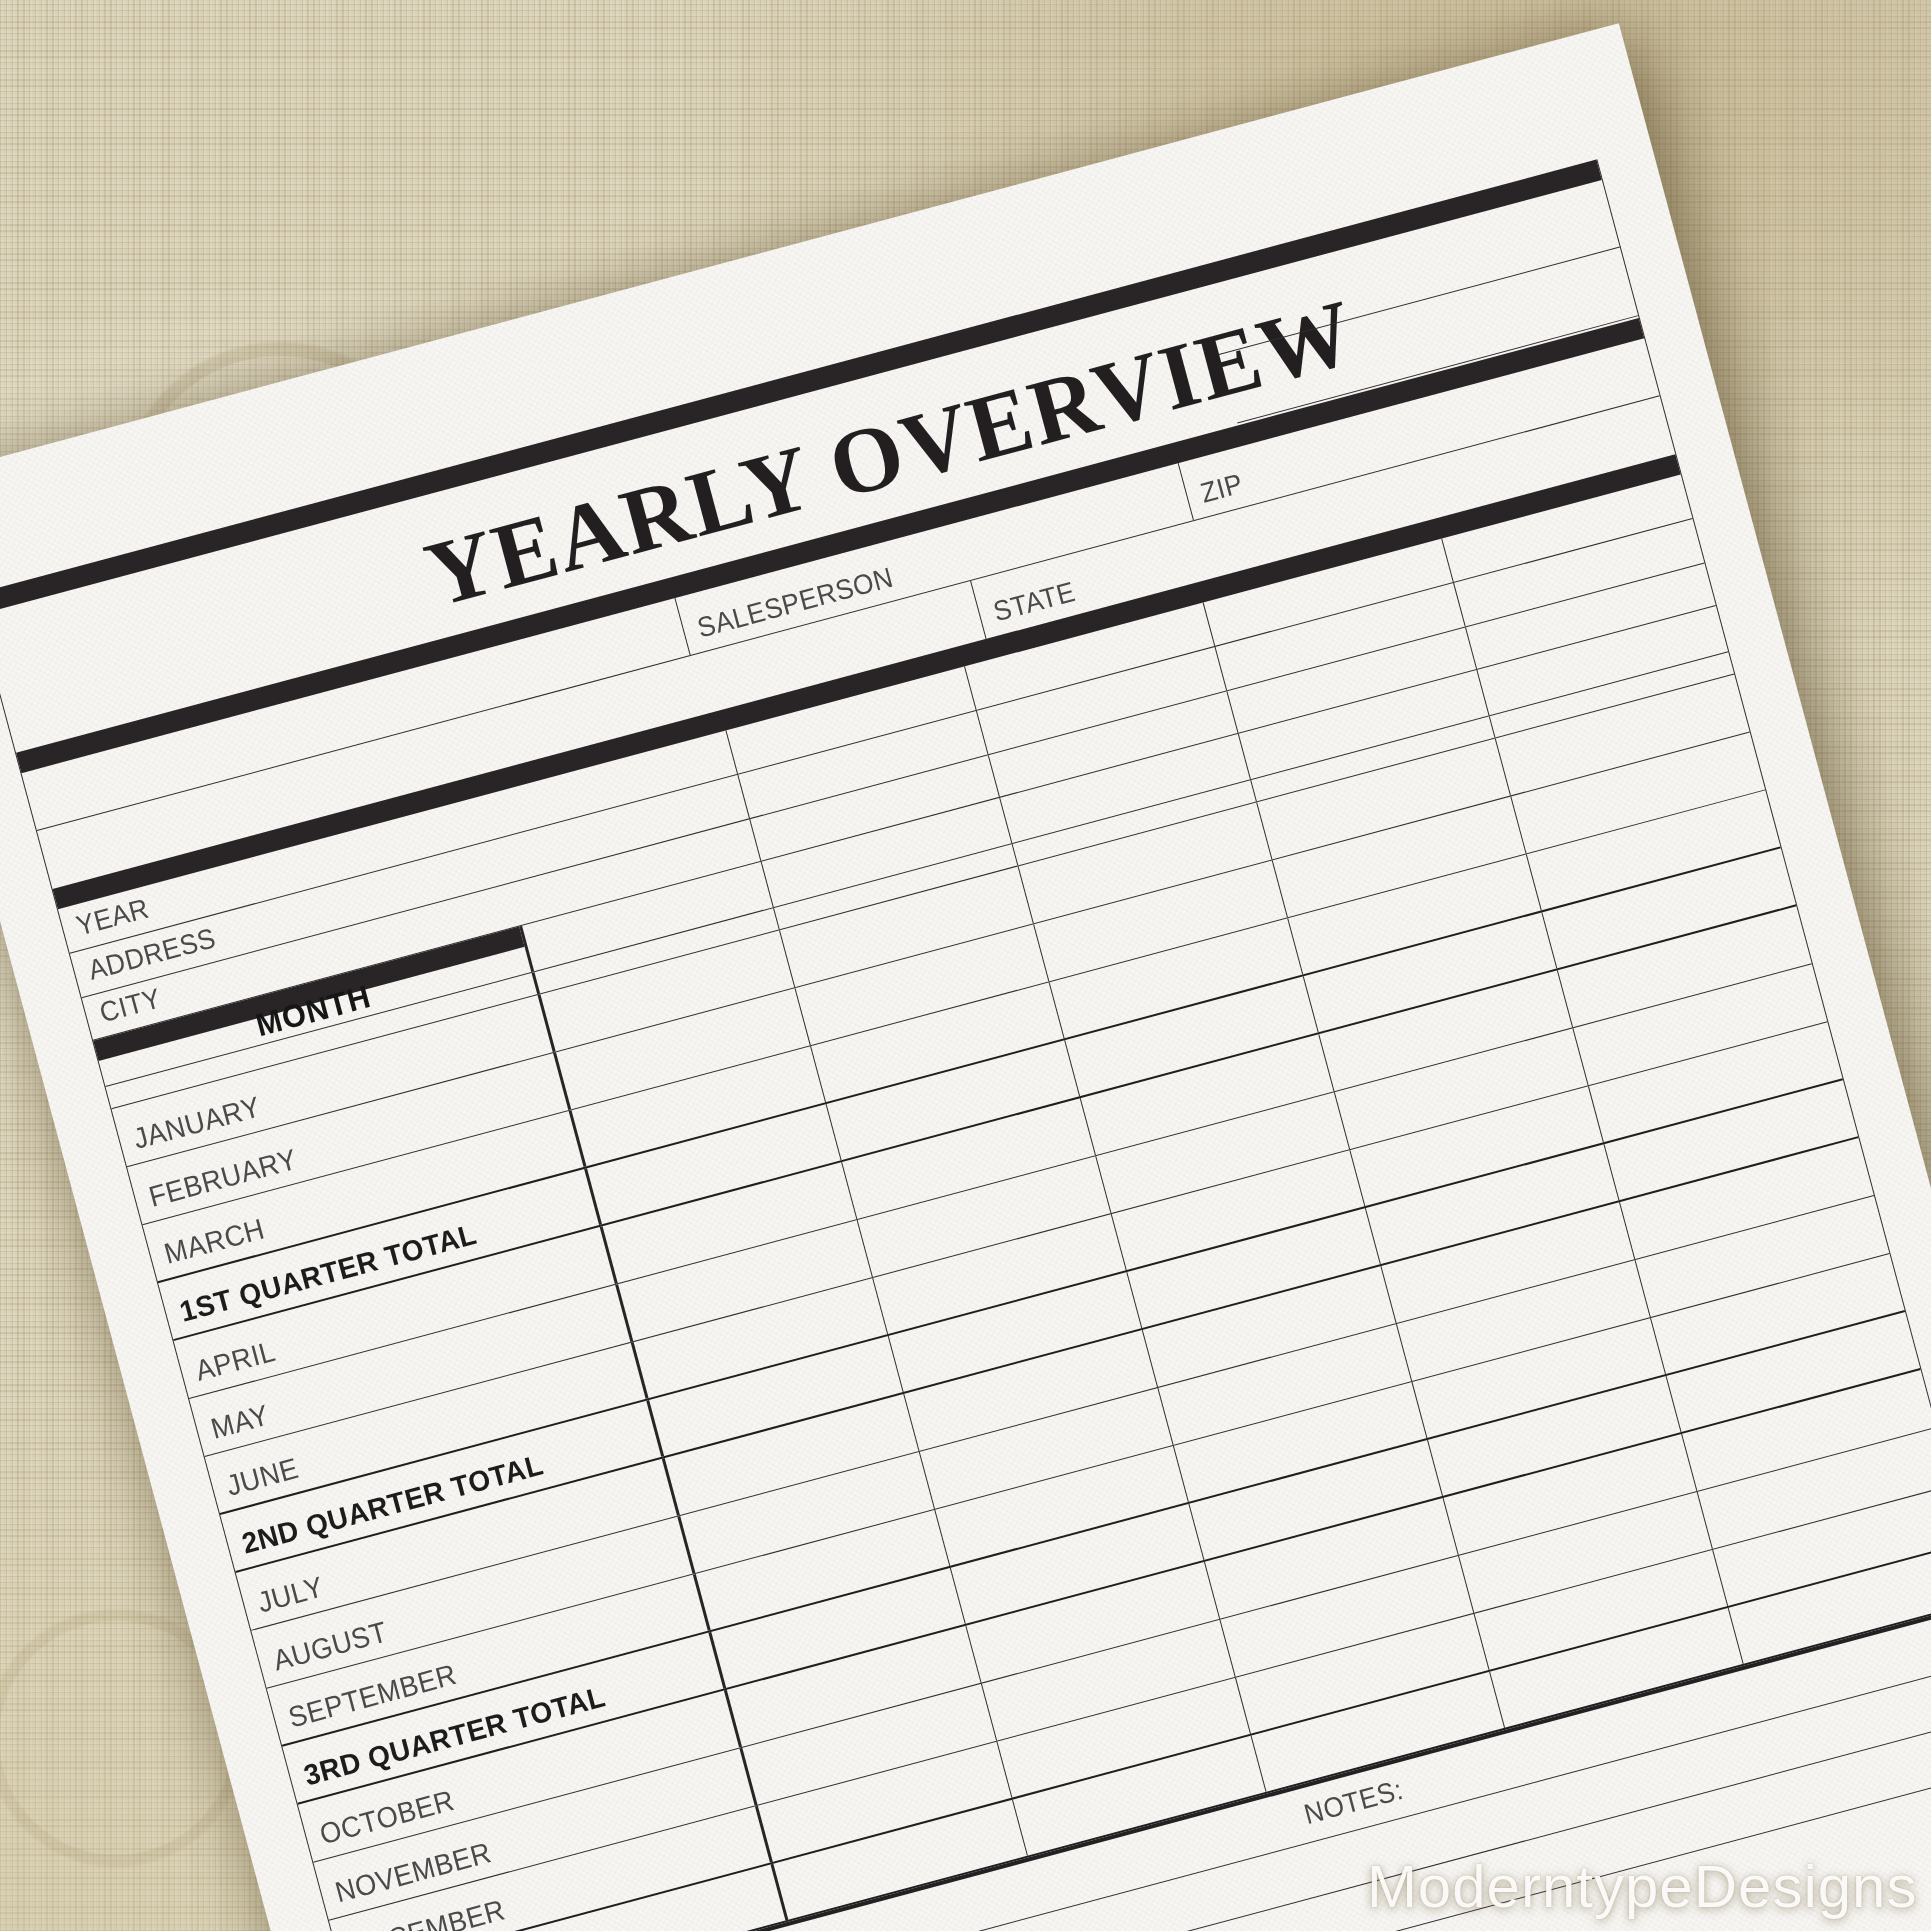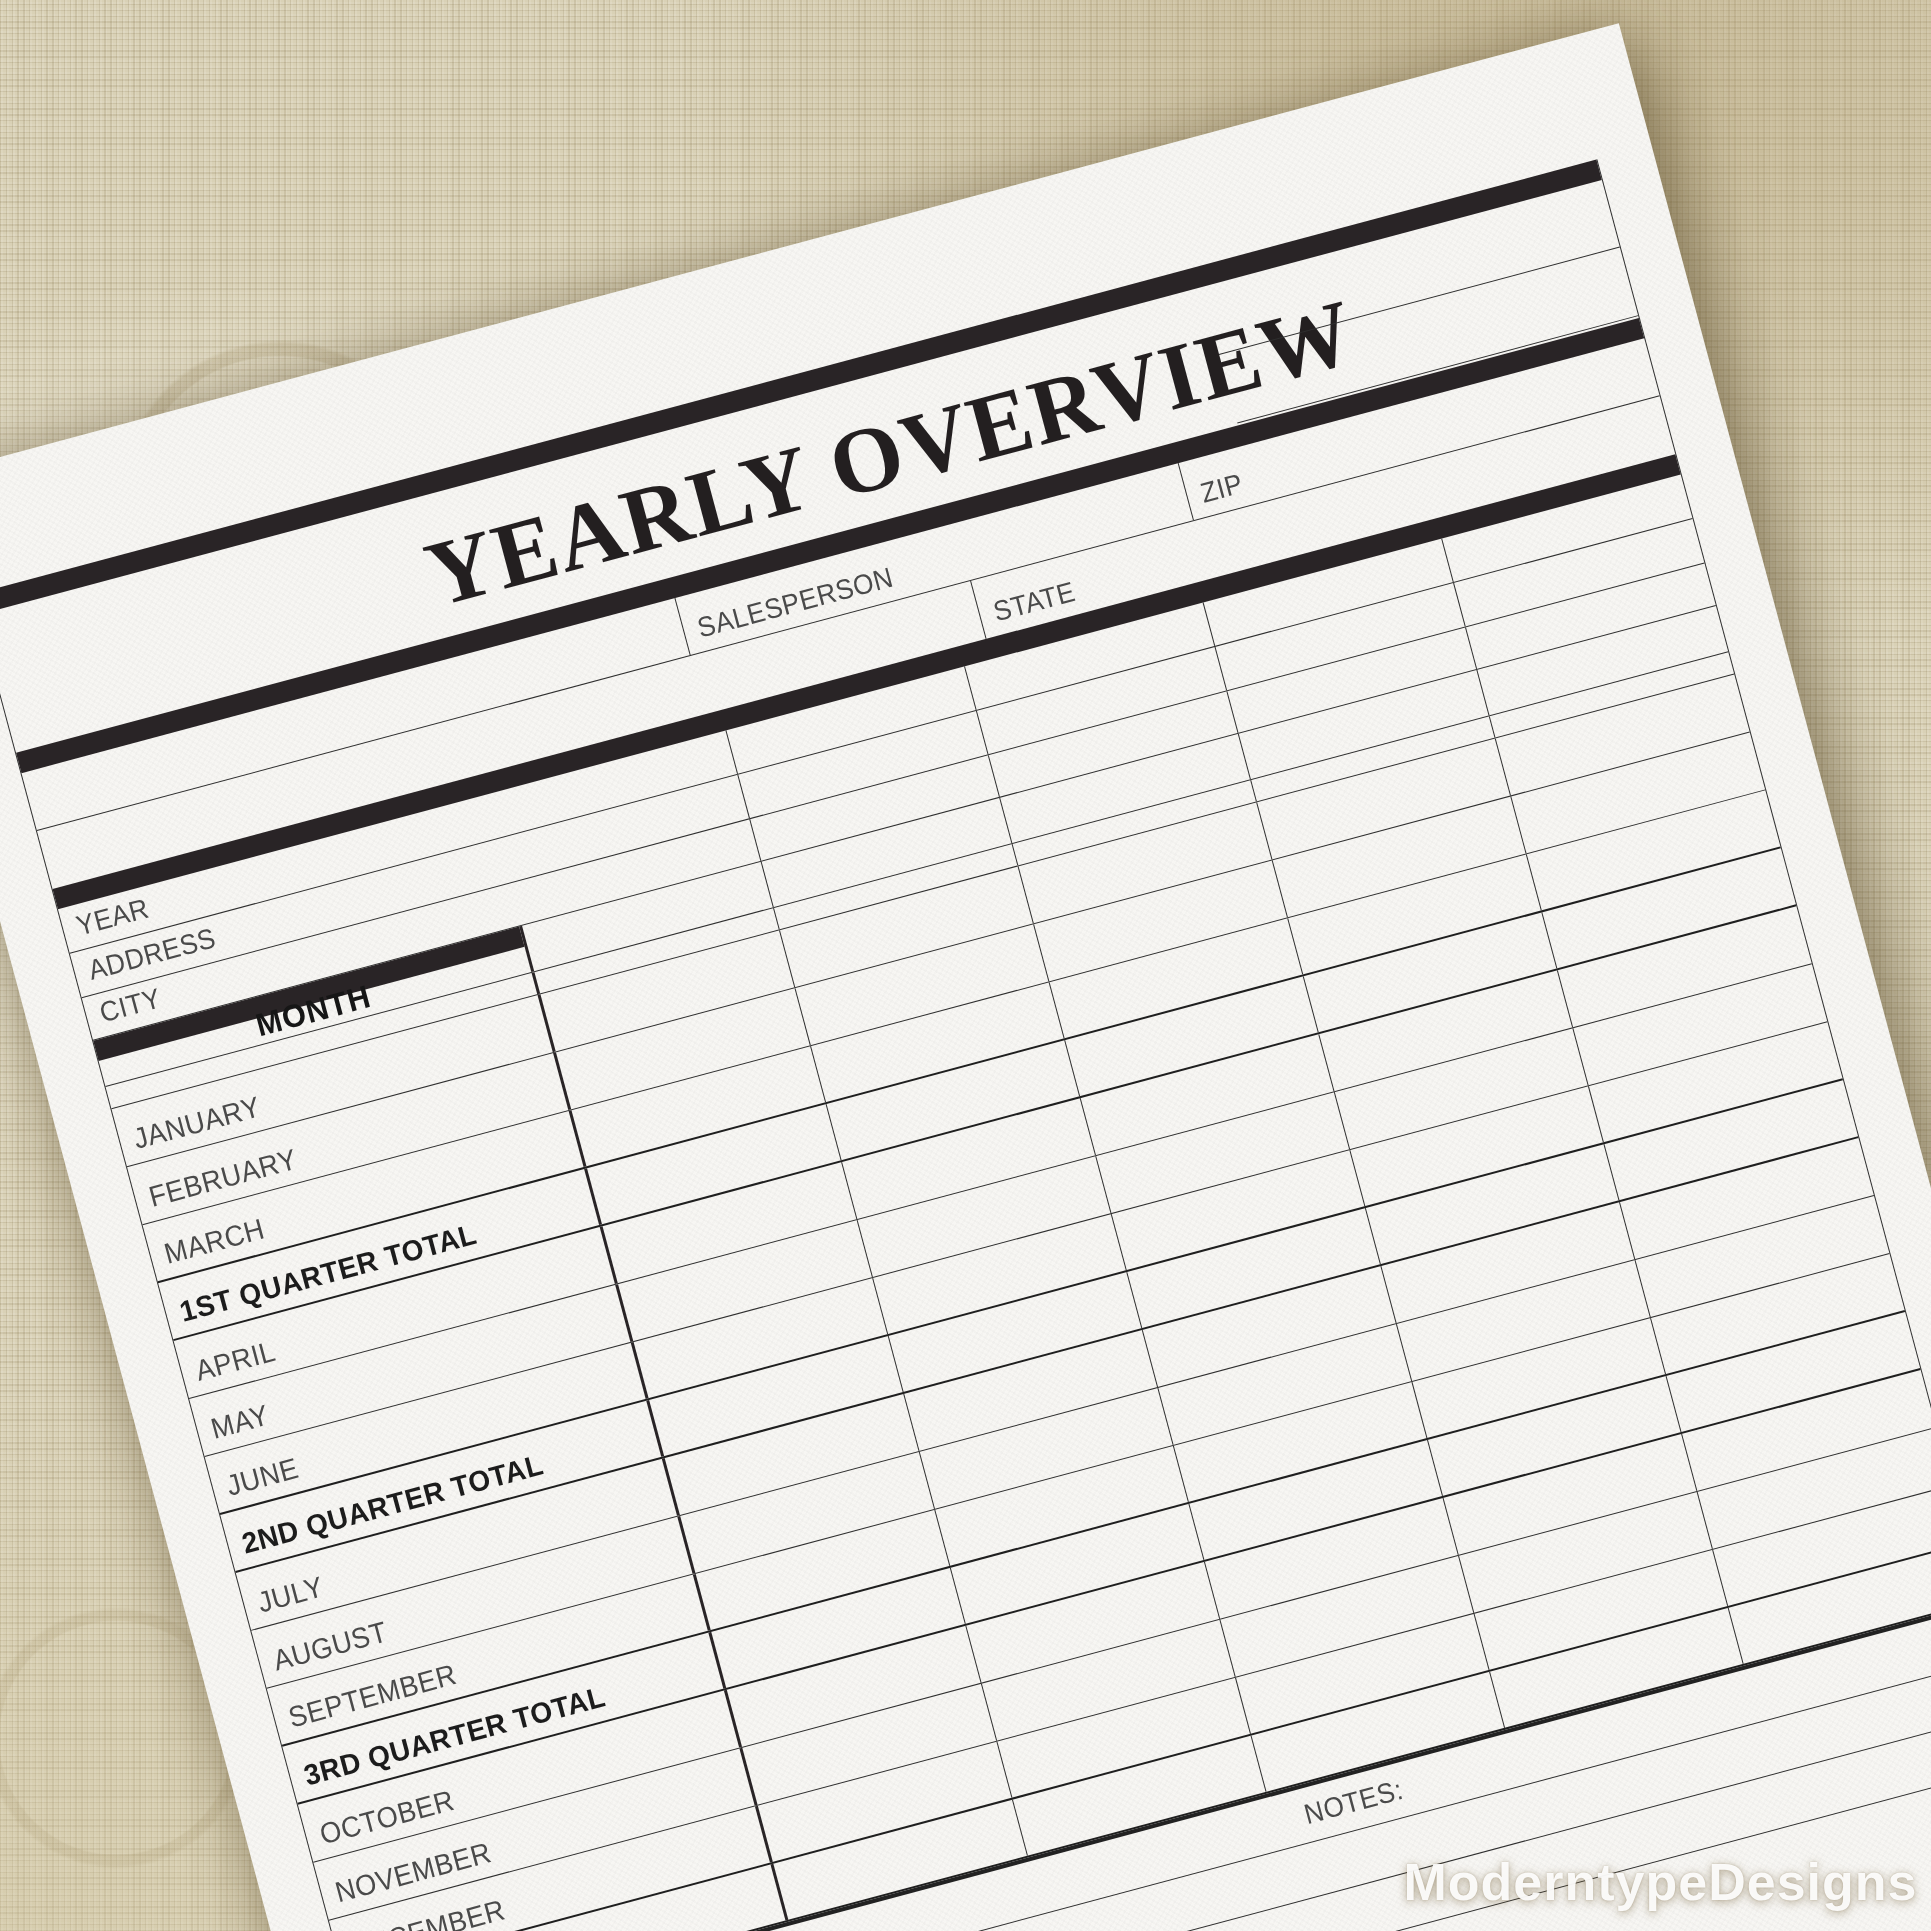--- a/index.html
+++ b/index.html
@@ -95,7 +95,7 @@
   
   .watermark{
     position:absolute;right:13.5px;top:1852px;
-    font-size:52px;font-weight:700;letter-spacing:1px;
+    font-size:60px;font-weight:400;letter-spacing:1px;
     color:rgba(255,255,255,.93);
     text-shadow:0 1.9px 9.7px rgba(120,100,60,.55), 0 0 1.9px rgba(120,100,60,.35);
     white-space:nowrap;

